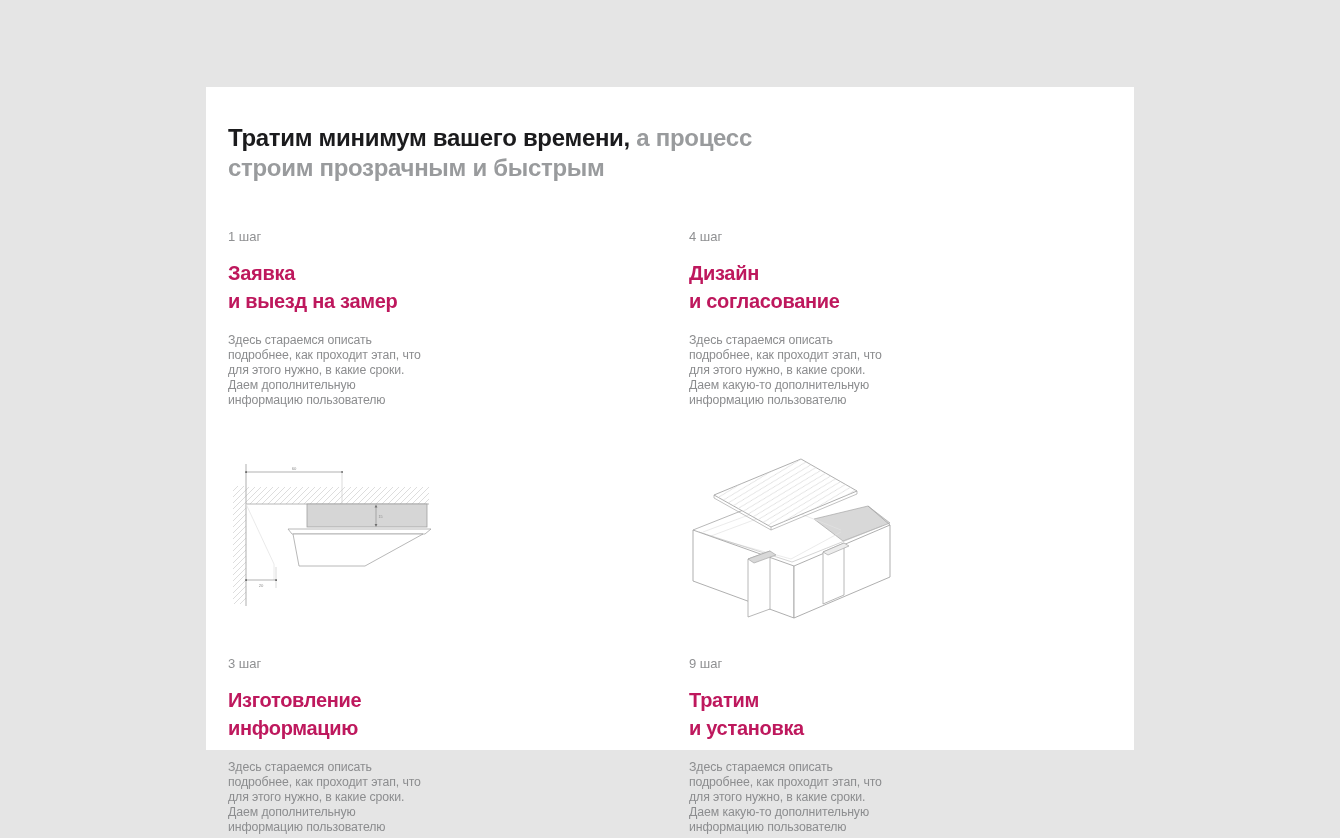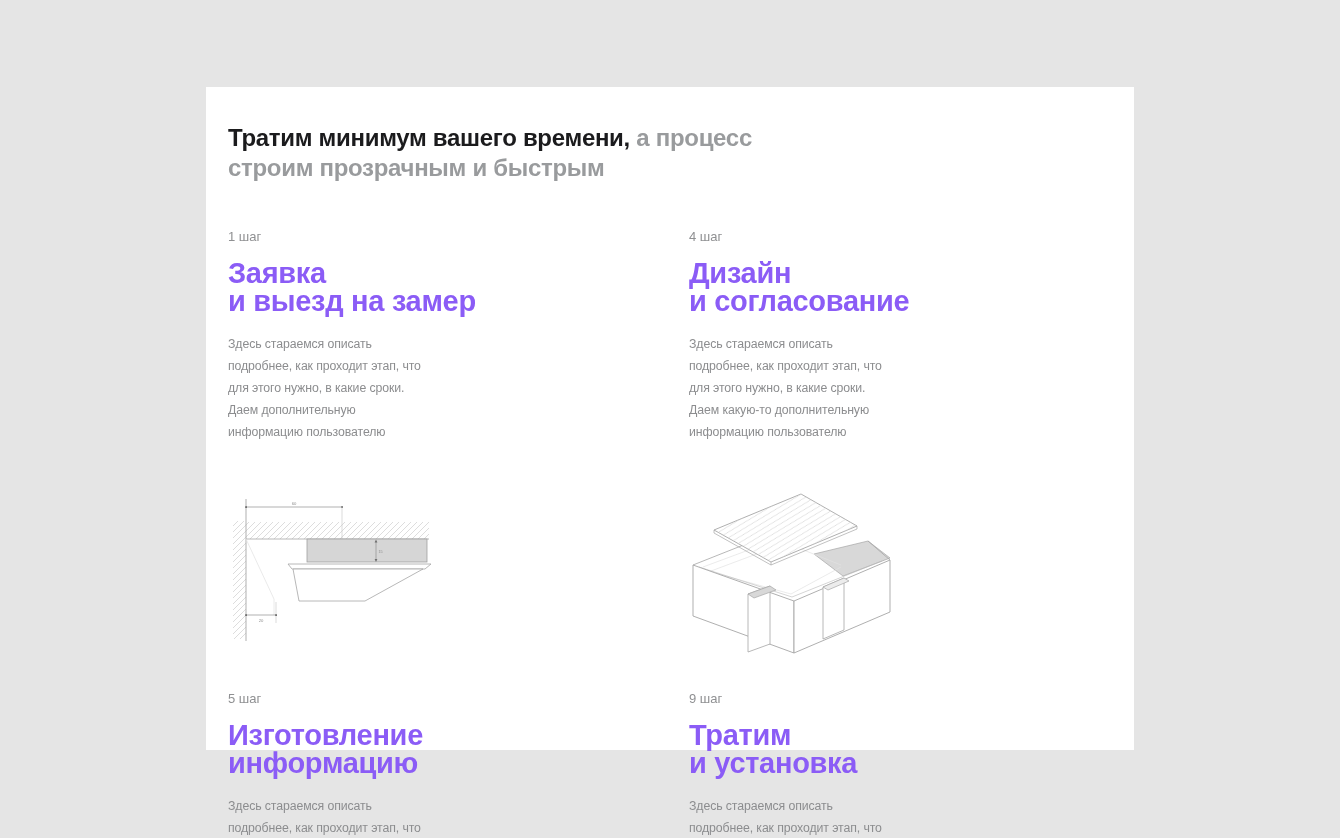--- a/index.html
+++ b/index.html
@@ -43,11 +43,11 @@
   }
   .step-title{
     margin:14px 0 0;
-    font-size:29px;
+    font-size:20px;
     font-weight:700;
     letter-spacing:-0.3px;
     line-height:28px;
-    color:#8b5cf6;
+    color:#be185d;
     white-space:pre-line;
   }
   .step-desc{

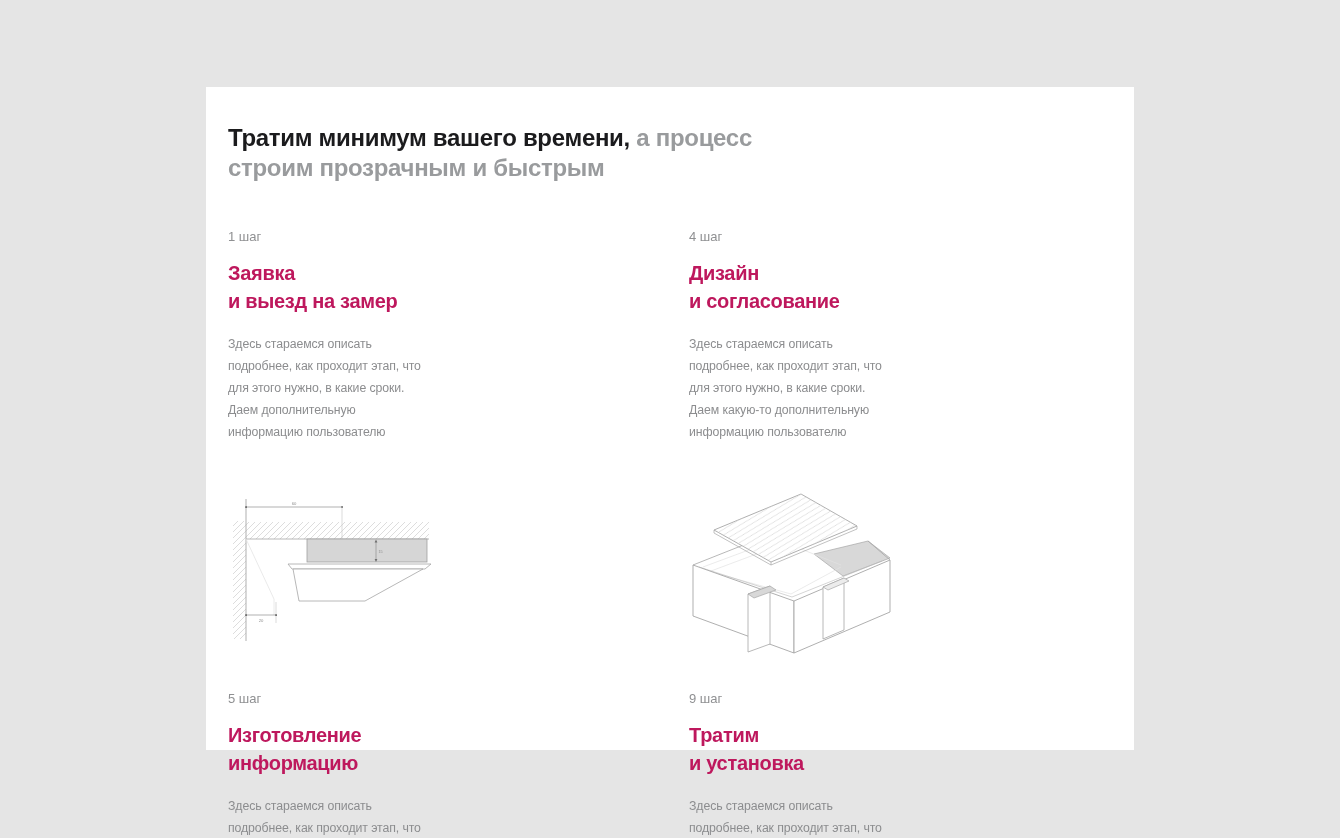--- a/index.html
+++ b/index.html
@@ -54,7 +54,7 @@
     margin:18px 0 0;
     font-size:12.3px;
     letter-spacing:-0.1px;
-    line-height:22px;
+    line-height:15px;
     color:#8c8d8f;
     white-space:pre-line;
   }

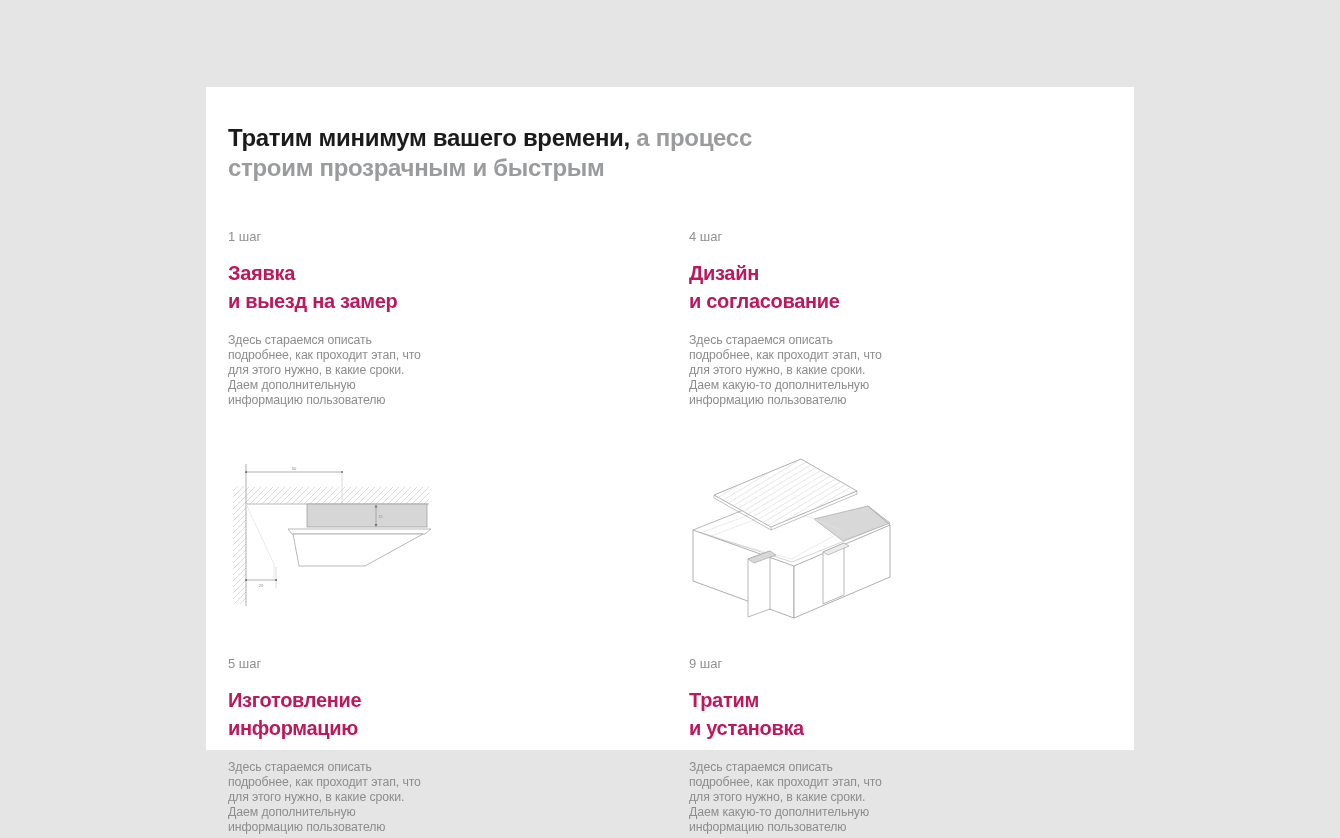--- a/index.html
+++ b/index.html
@@ -169,7 +169,7 @@
     </section>
 
     <section class="step">
-      <div class="step-label">5 шаг</div>
+      <div class="step-label">3 шаг</div>
       <h2 class="step-title">Изготовление
 информацию</h2>
       <p class="step-desc">Здесь стараемся описать

